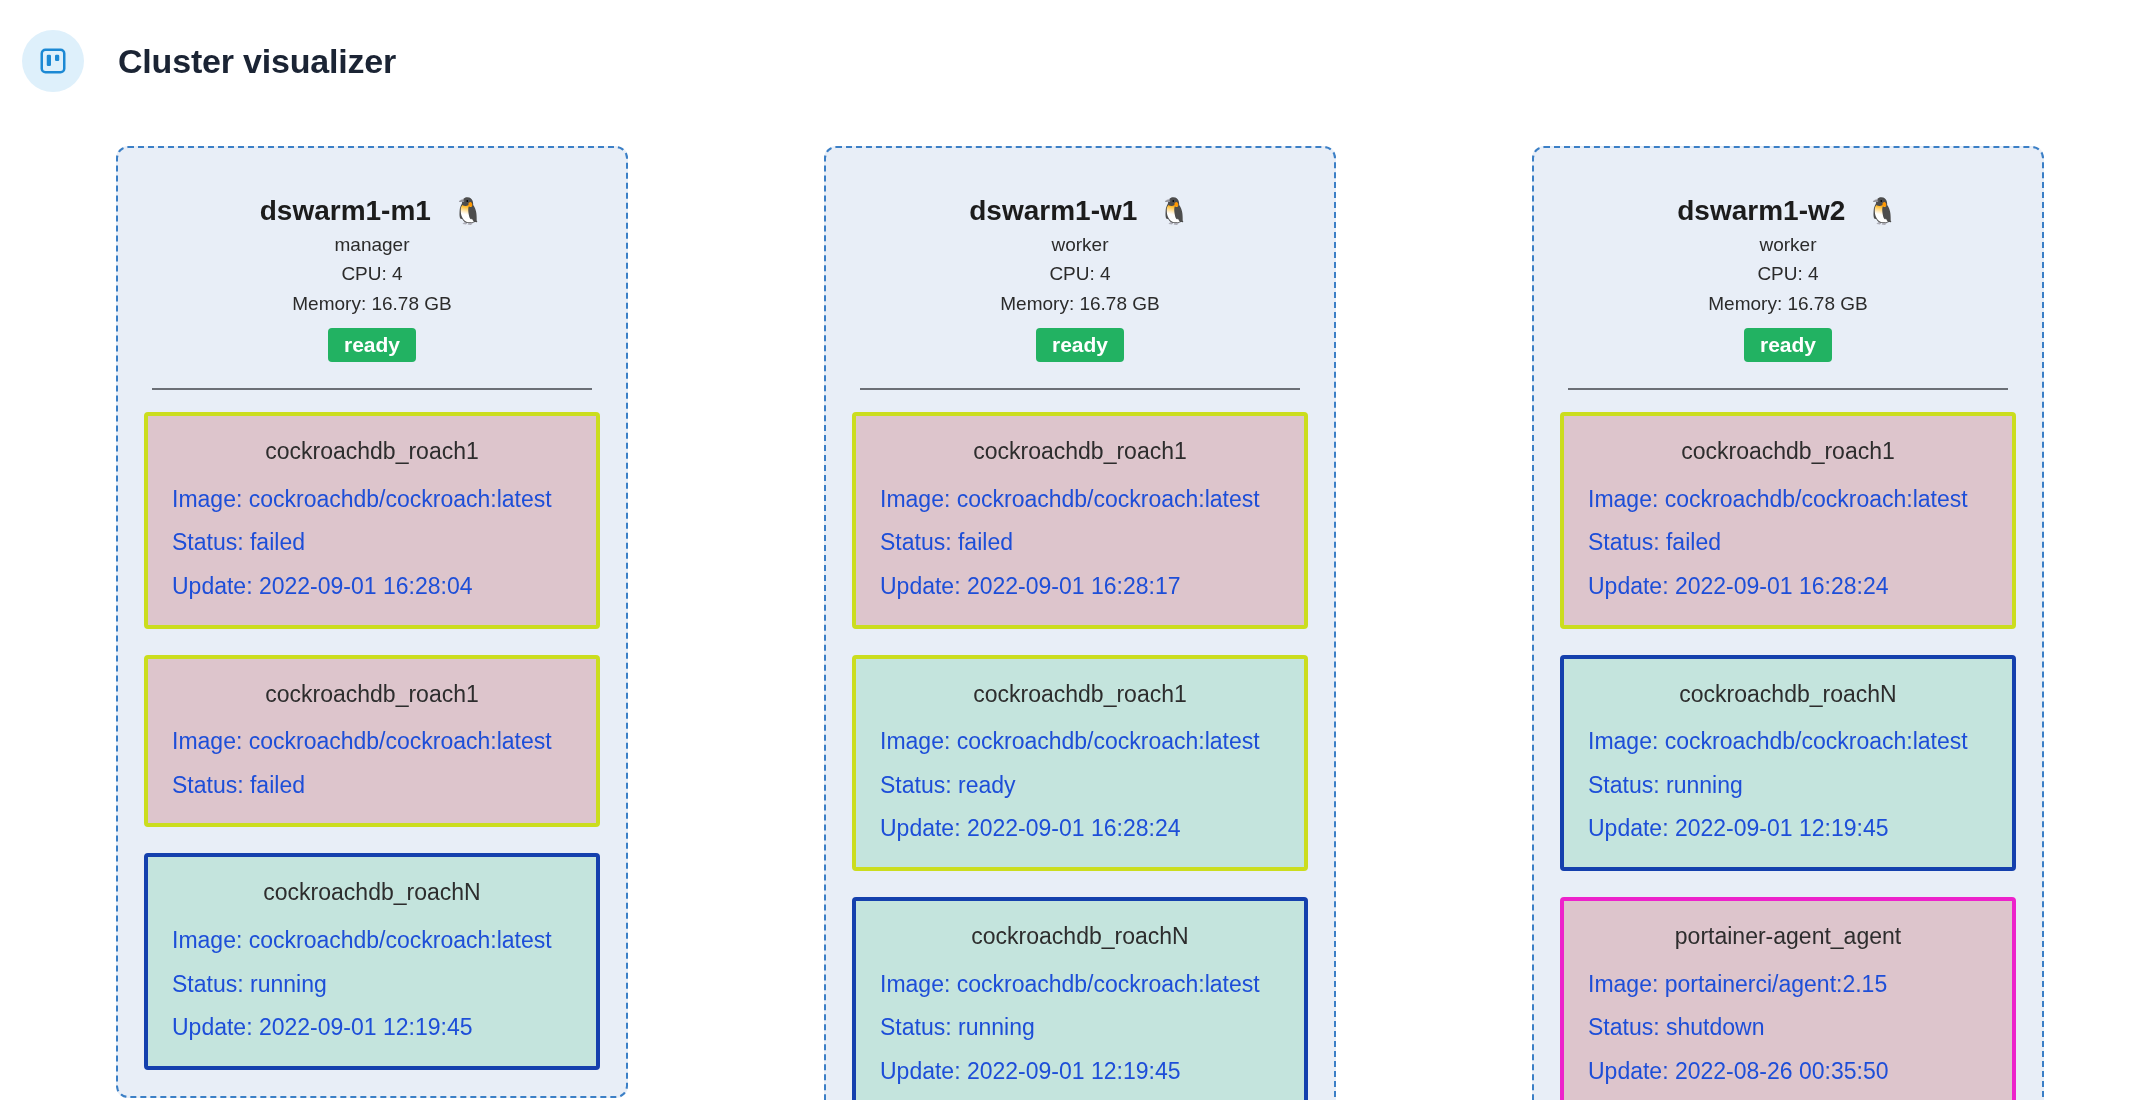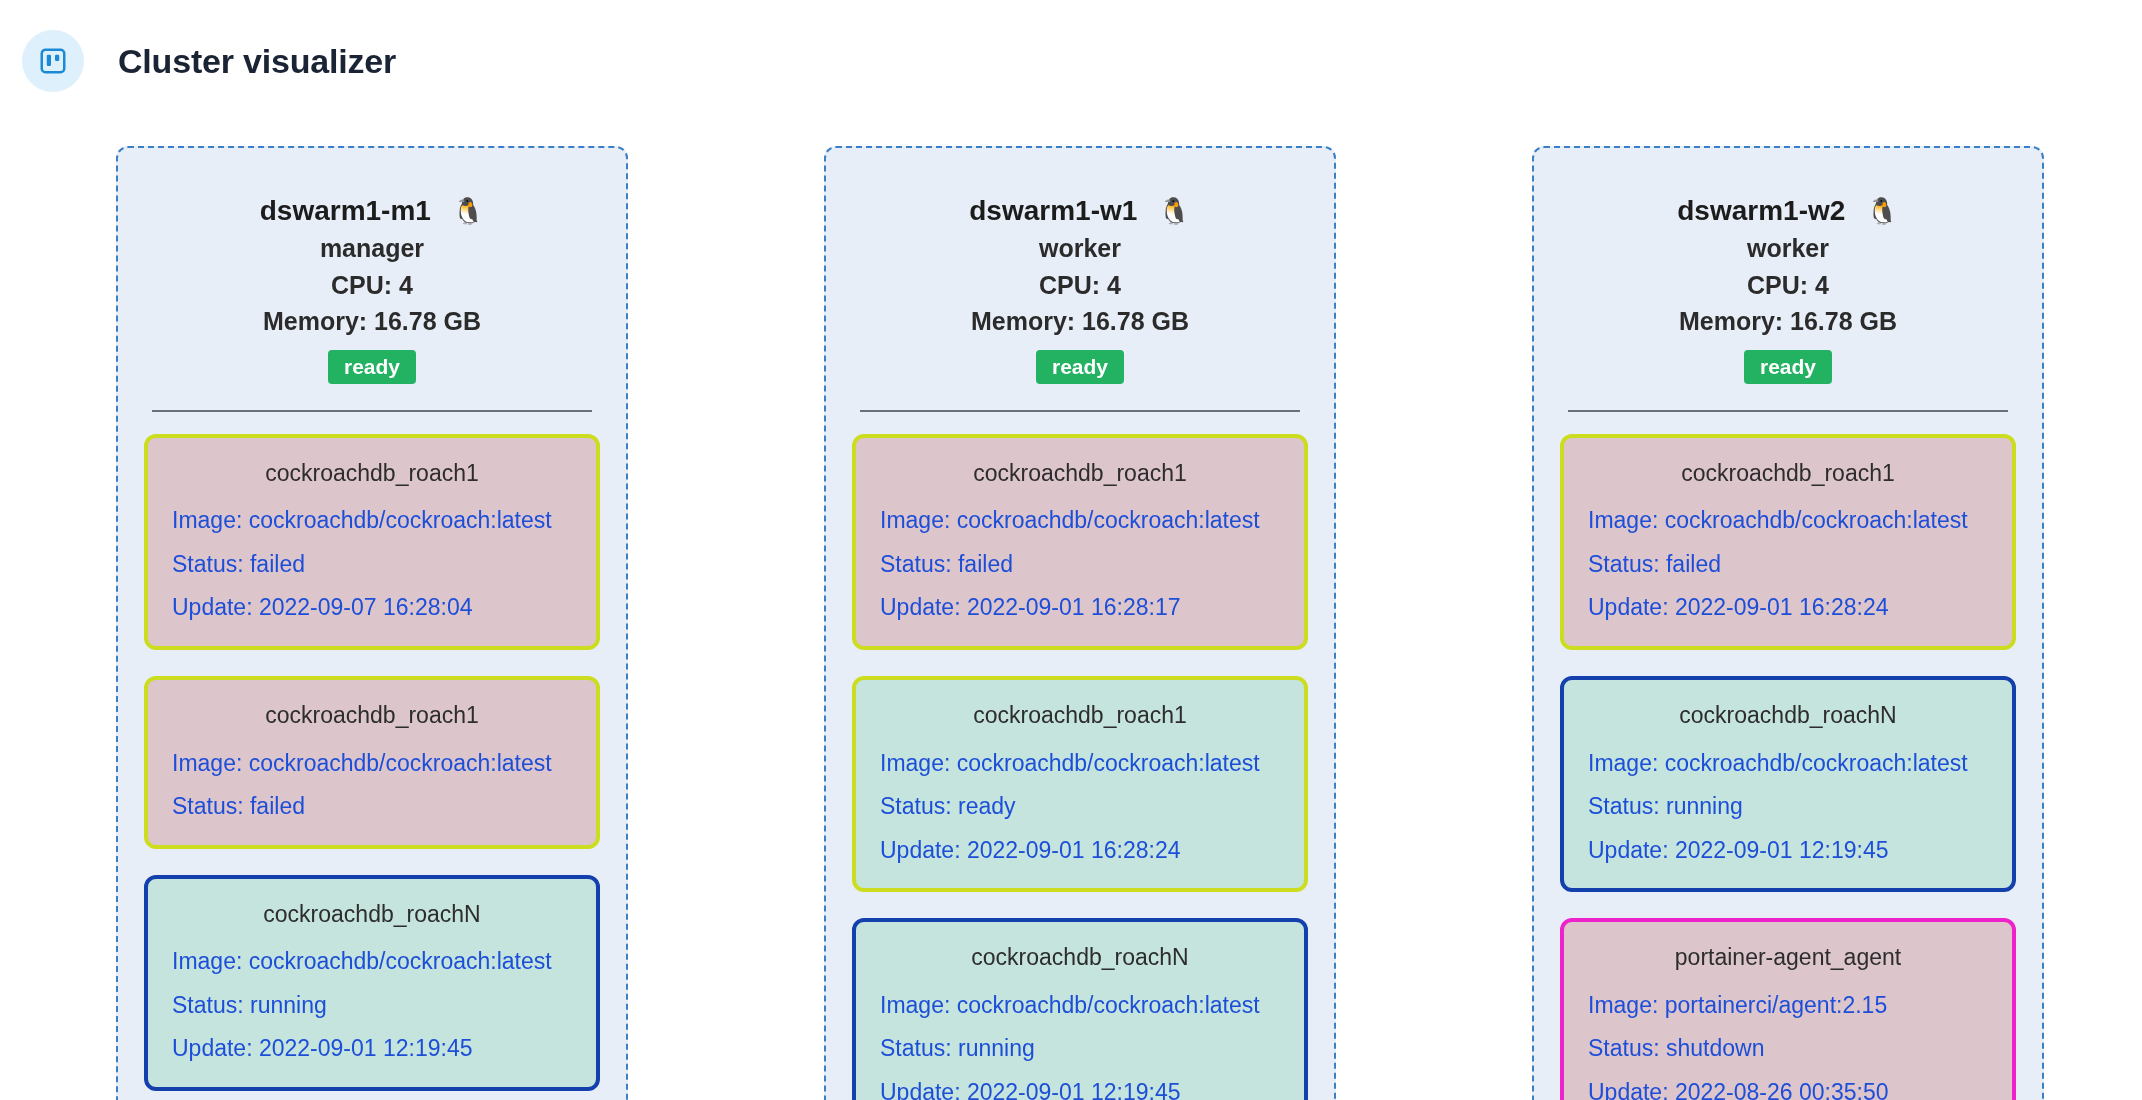--- a/index.html
+++ b/index.html
@@ -84,11 +84,11 @@
   .node-role,
   .node-cpu,
   .node-memory {
-    font-size: 25px;
+    font-size: 19px;
     color: #2b2b2b;
     line-height: 1.18;
     margin-top: 7px;
-    font-weight: 700;
+    font-weight: 400;
   }
 
   .node-status-row {

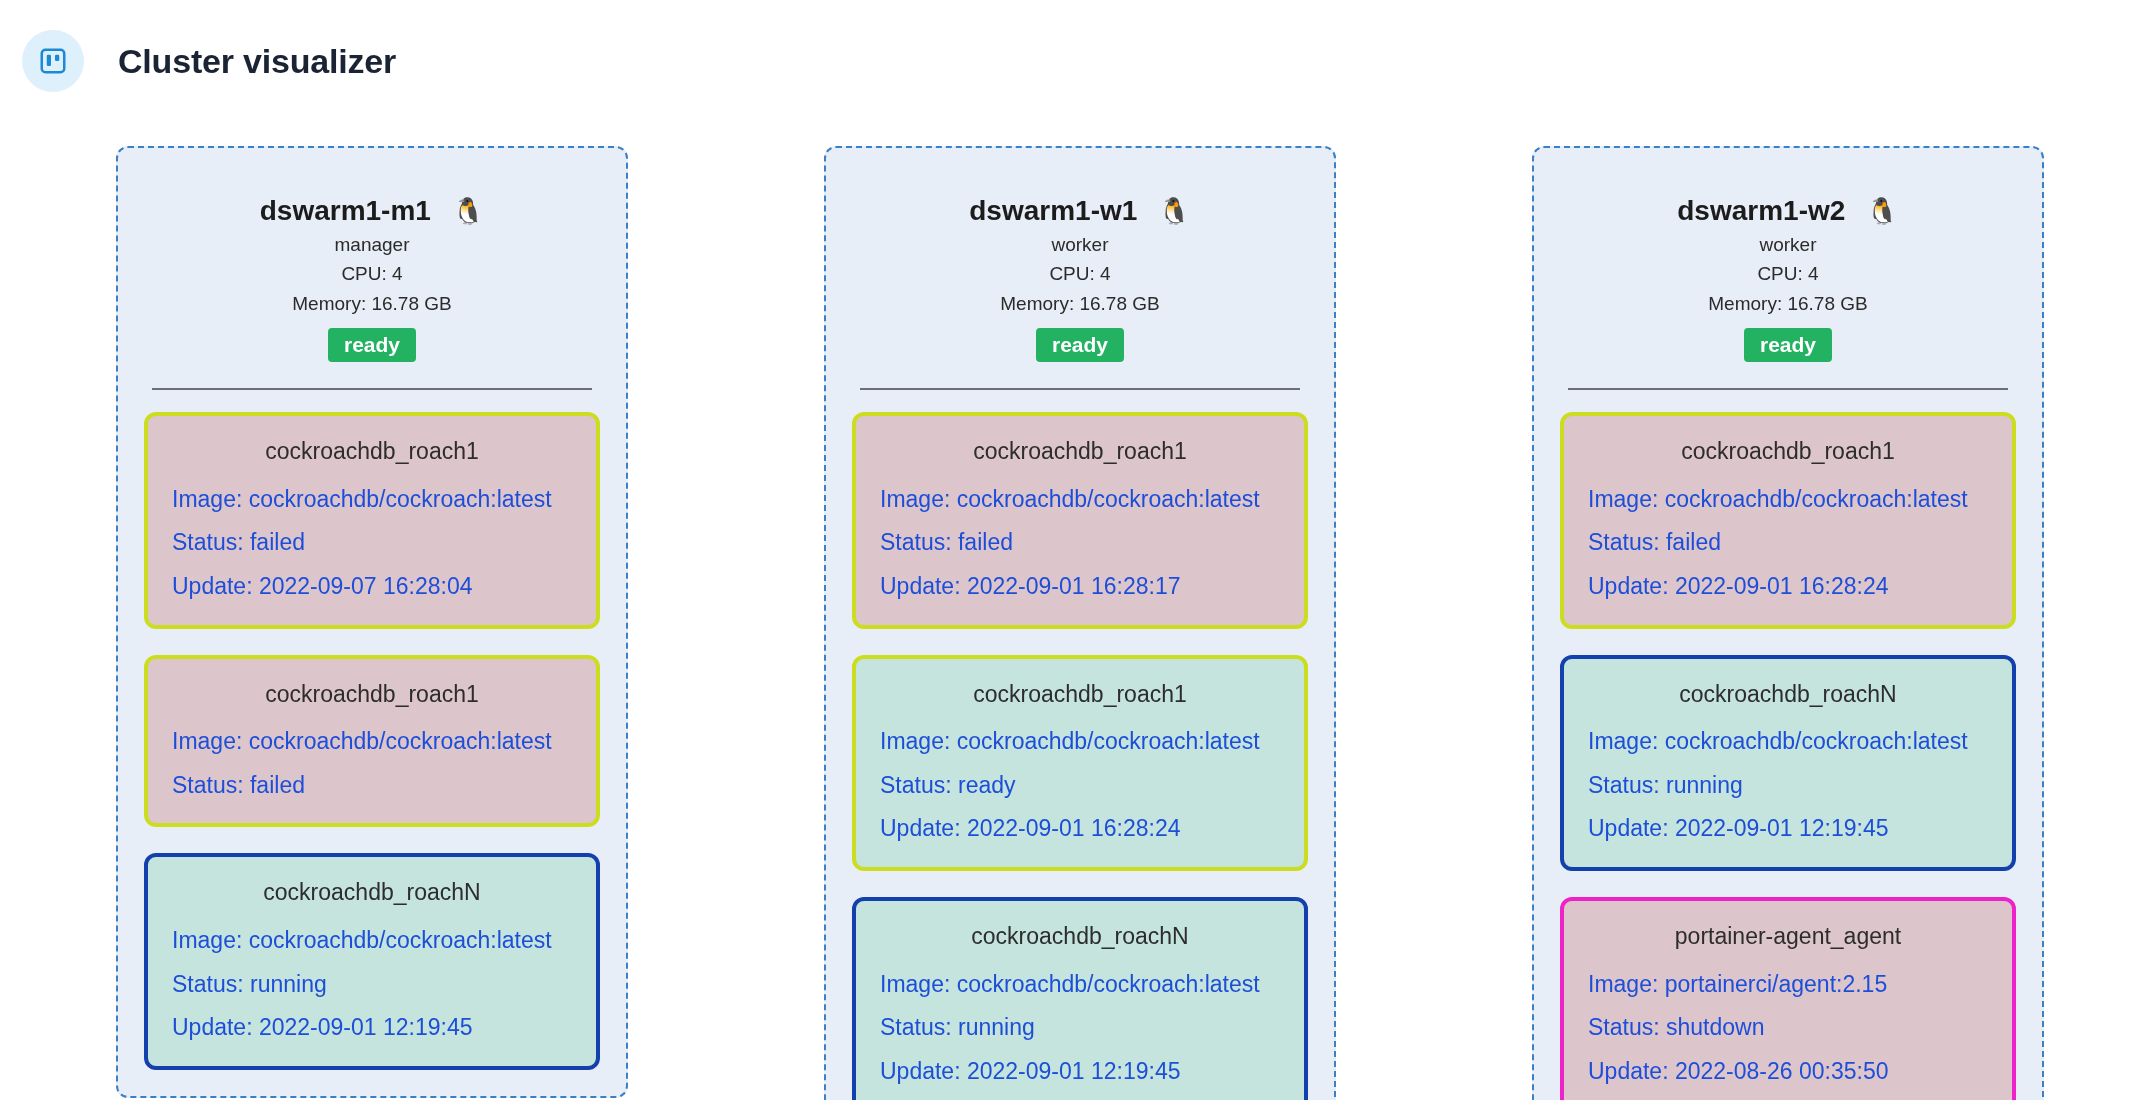--- a/index.html
+++ b/index.html
@@ -122,7 +122,7 @@
   }
 
   .task-card {
-    border-radius: 12px;
+    border-radius: 4px;
     border-style: solid;
     border-width: 4px;
     padding: 22px 24px 24px 24px;

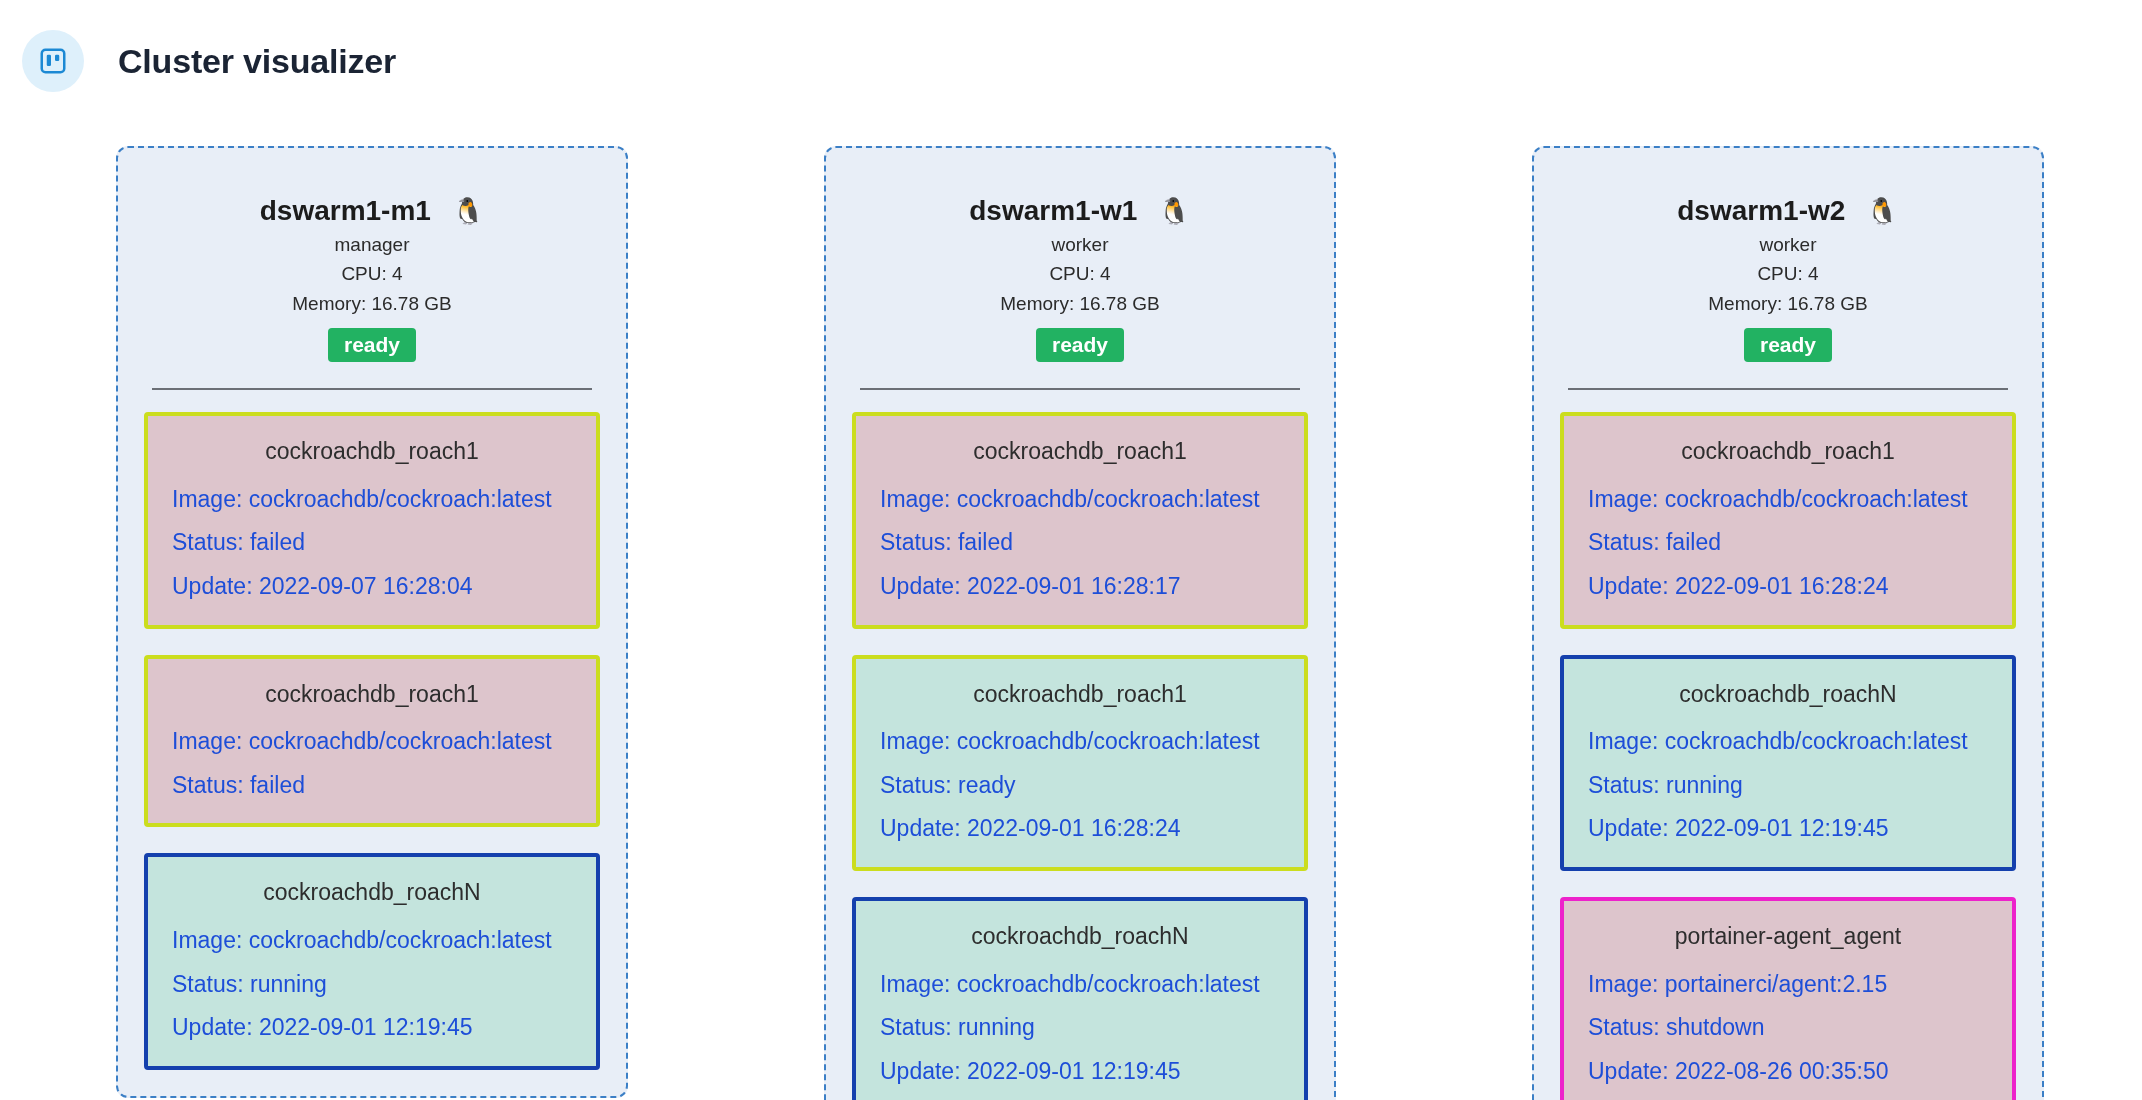--- a/index.html
+++ b/index.html
@@ -182,7 +182,7 @@
           <div class="task-name">cockroachdb_roach1</div>
           <div class="task-line">Image: cockroachdb/cockroach:latest</div>
           <div class="task-line">Status: failed</div>
-          <div class="task-line">Update: 2022-09-07 16:28:04</div>
+          <div class="task-line">Update: 2022-09-01 16:28:04</div>
         </div>
         <div class="task-card" style="background: rgb(221, 197, 204); border-color: rgb(203, 221, 30);">
           <div class="task-name">cockroachdb_roach1</div>

